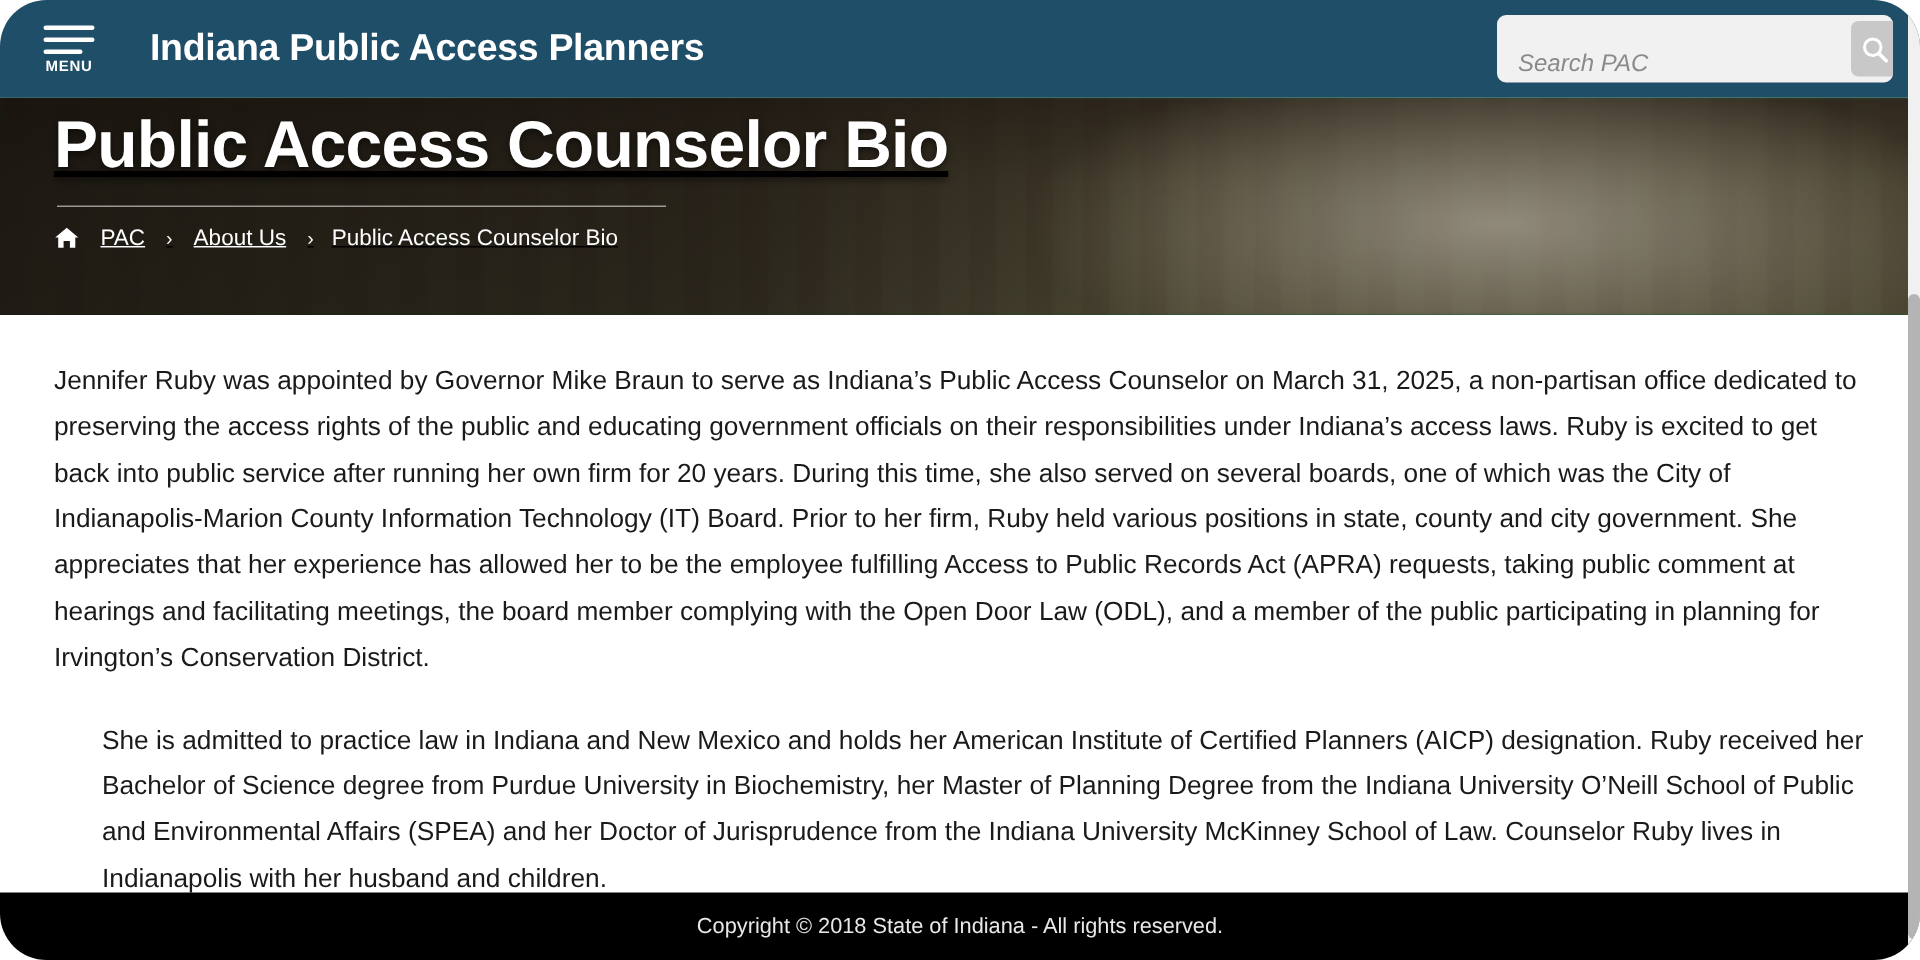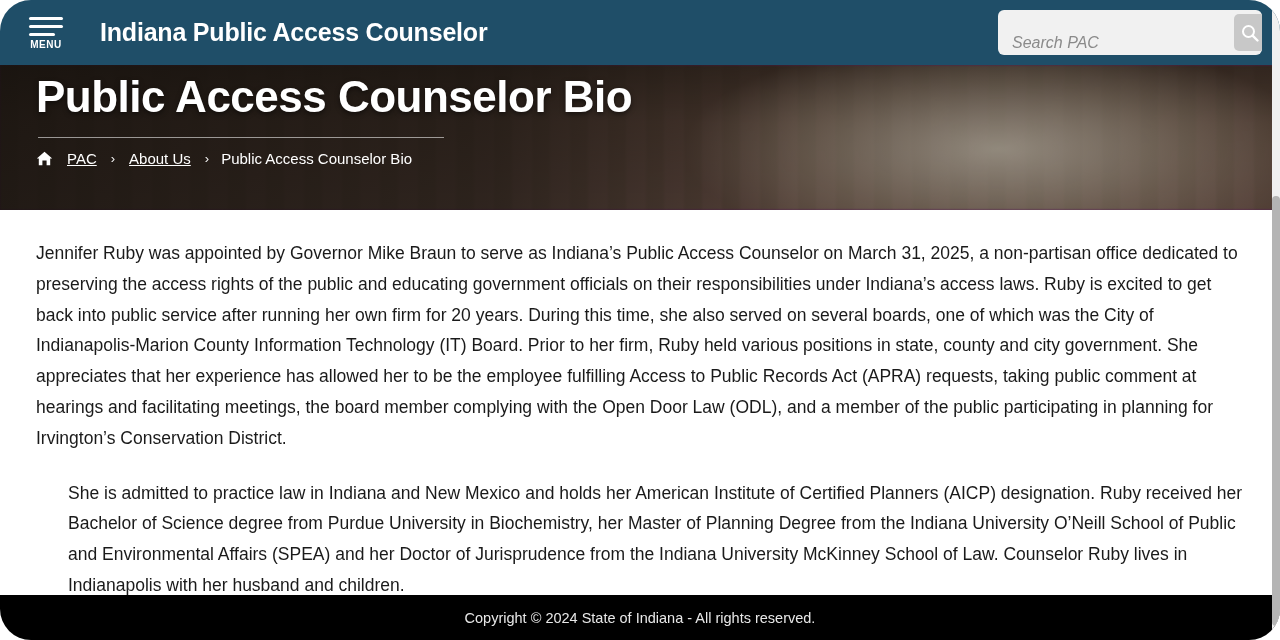--- a/index.html
+++ b/index.html
@@ -232,7 +232,7 @@
       </div>
       <div class="menu-label">MENU</div>
     </div>
-    <div class="site-title">Indiana Public Access Counselor</div>
+    <div class="site-title">Indiana Public Access Planners</div>
 
     <div class="search-wrap">
       <input class="search-input" type="text" placeholder="Search PAC" style="">

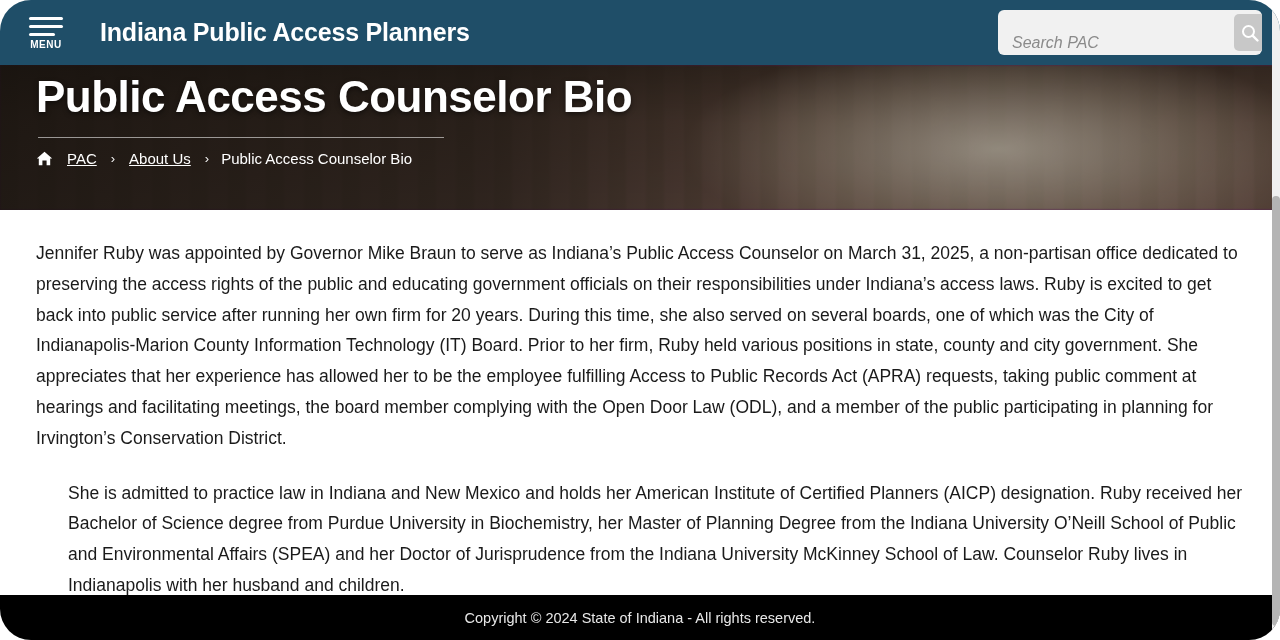--- a/index.html
+++ b/index.html
@@ -106,7 +106,8 @@
     position: relative;
     height: 145px;
     overflow: hidden;
-    background: #701a75;
+    background: #15803d;
+    text-decoration: underline;
   }
   .hero-bg {
     position: absolute;

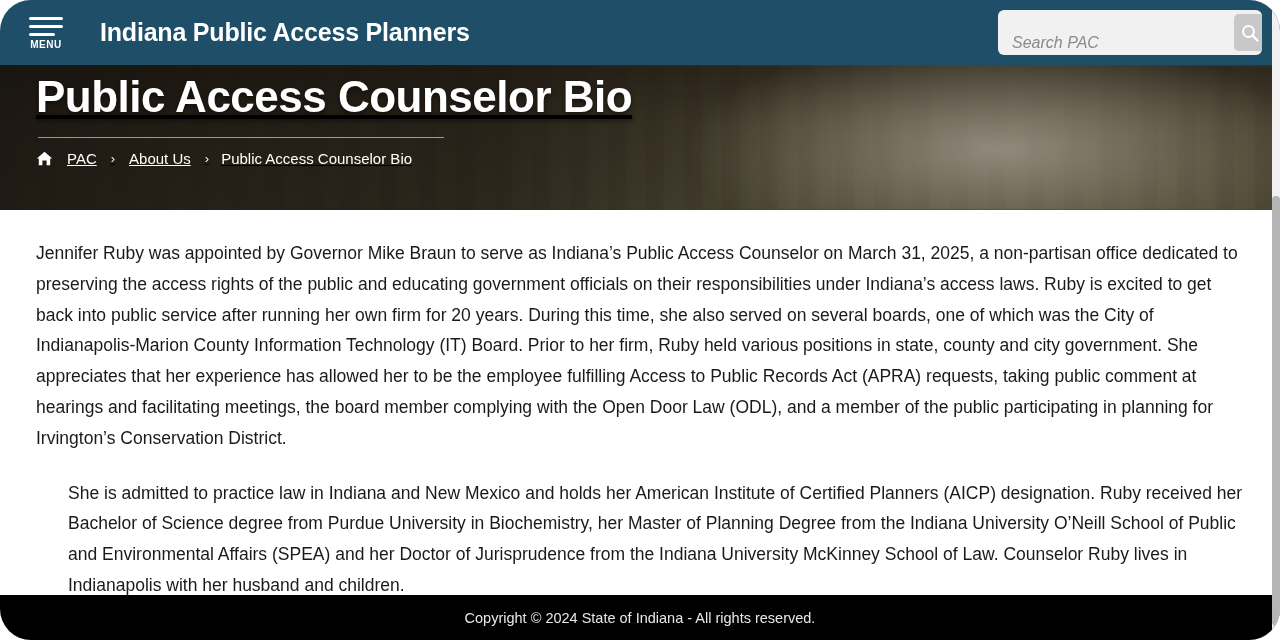--- a/index.html
+++ b/index.html
@@ -273,7 +273,7 @@
   </div>
 
   <div class="footer">
-    <div class="footer-text">Copyright © 2024 State of Indiana - All rights reserved.</div>
+    <div class="footer-text">Copyright © 2018 State of Indiana - All rights reserved.</div>
   </div>
 
   <div class="scrollbar">

